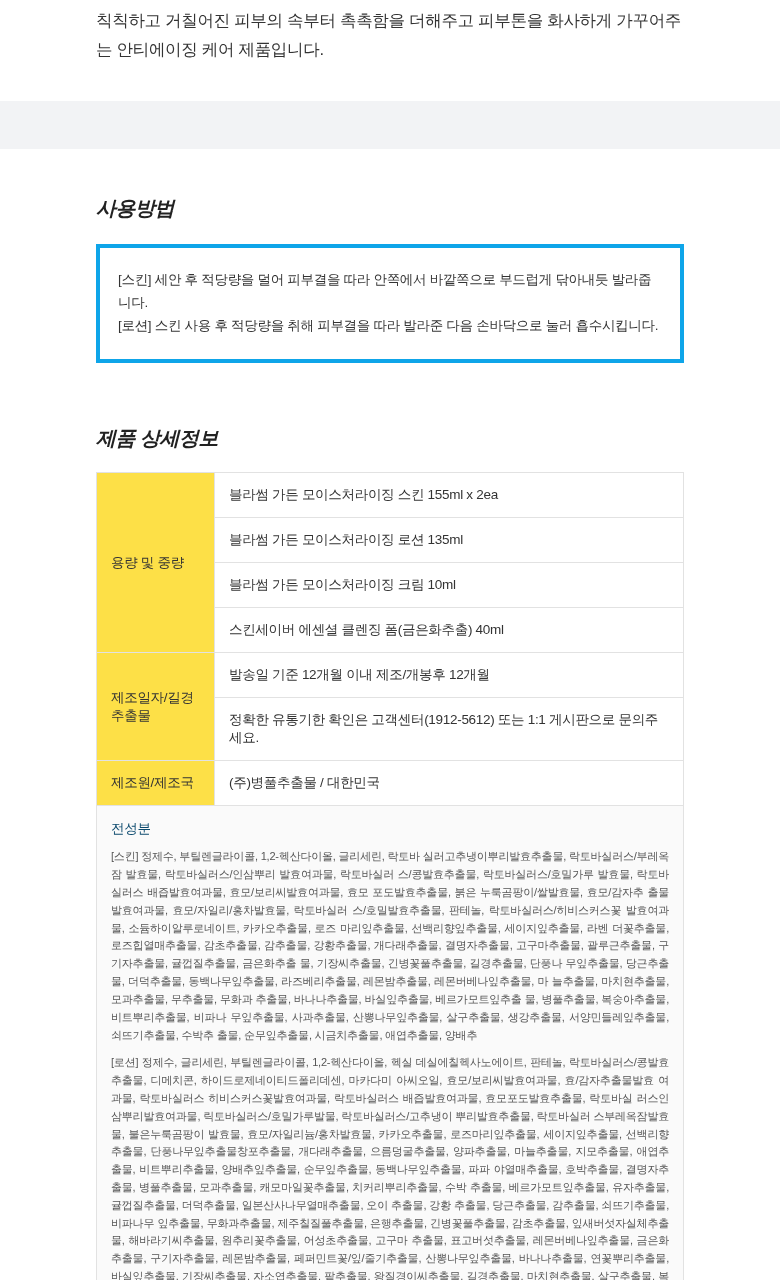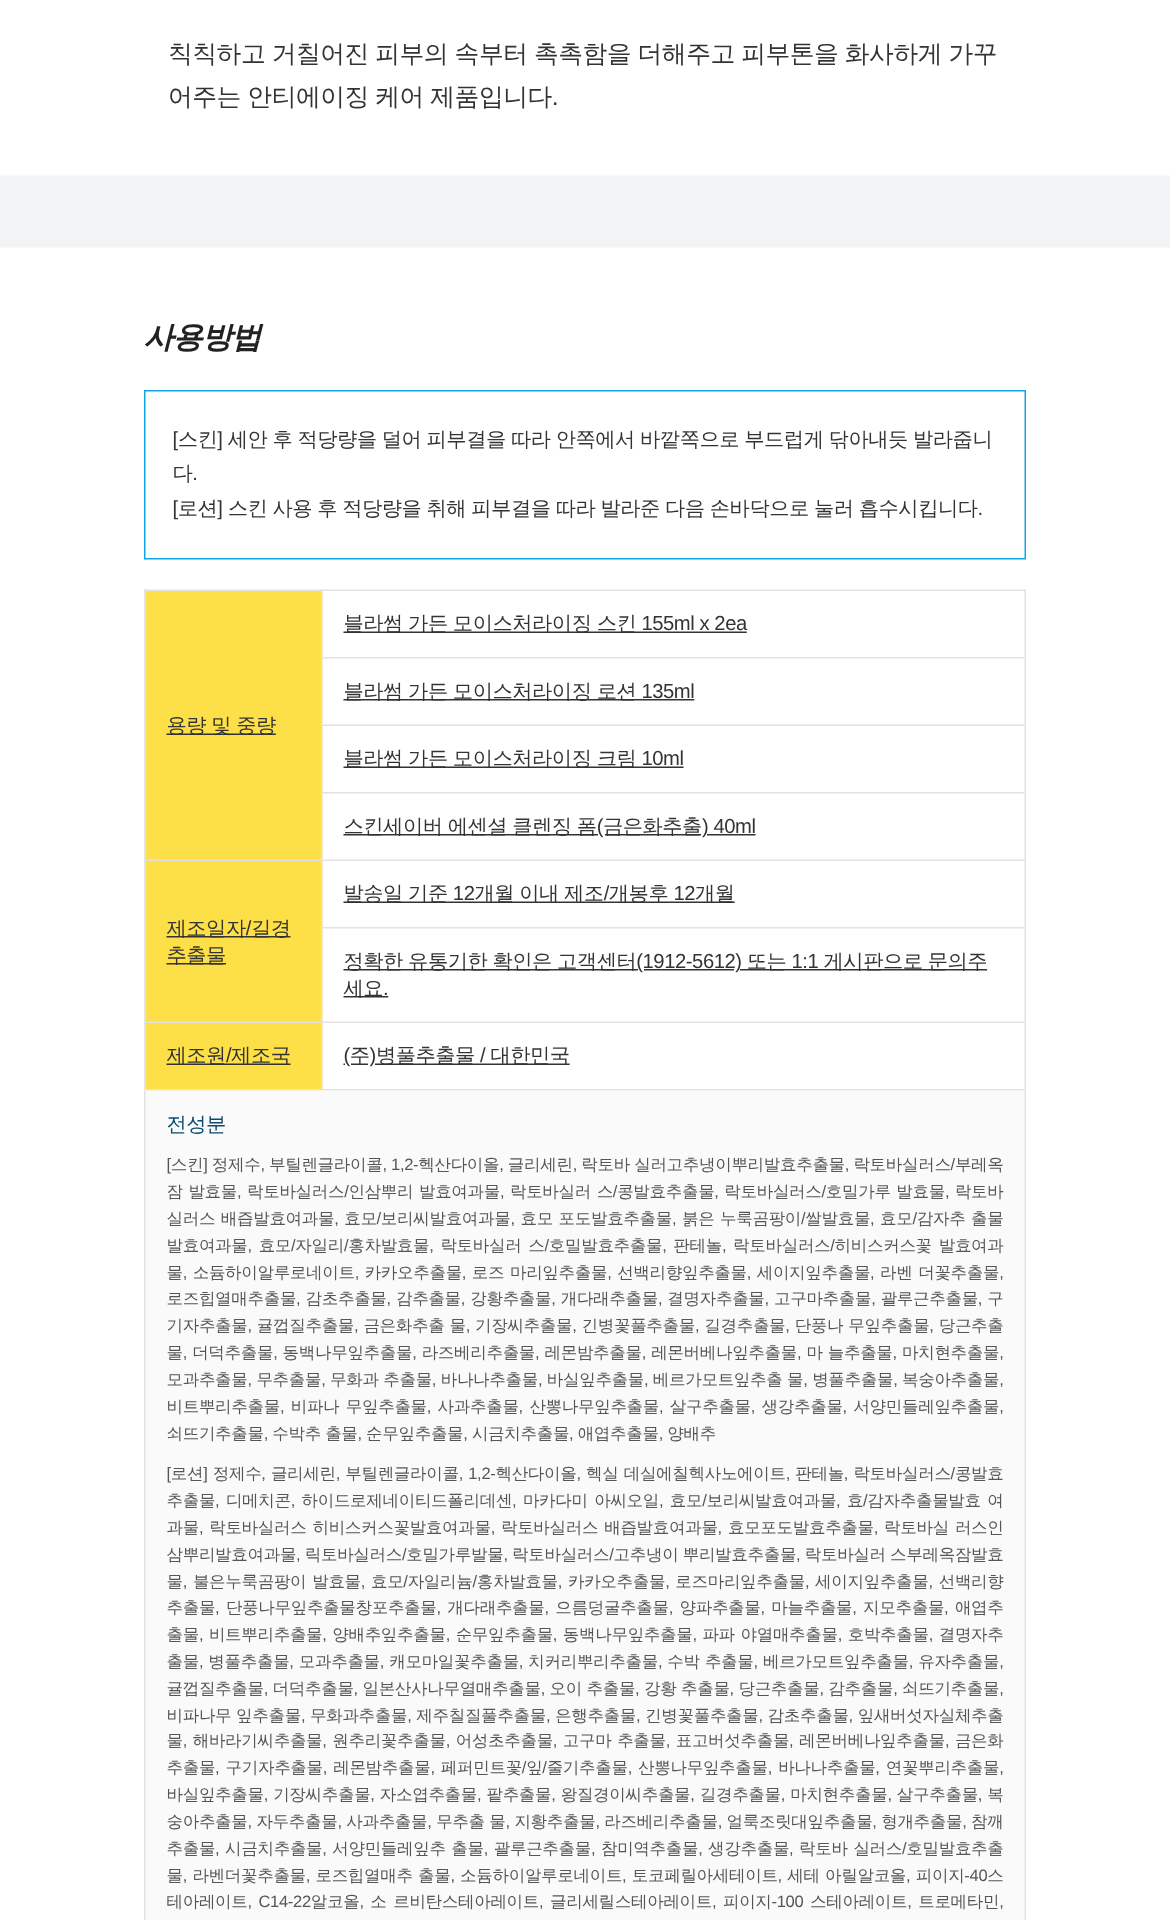--- a/index.html
+++ b/index.html
@@ -27,7 +27,7 @@
     background: #ffffff;
   }
   .intro p {
-    margin: 16px;
+    margin: 0;
     font-size: 16.5px;
     line-height: 1.78;
     color: #333333;

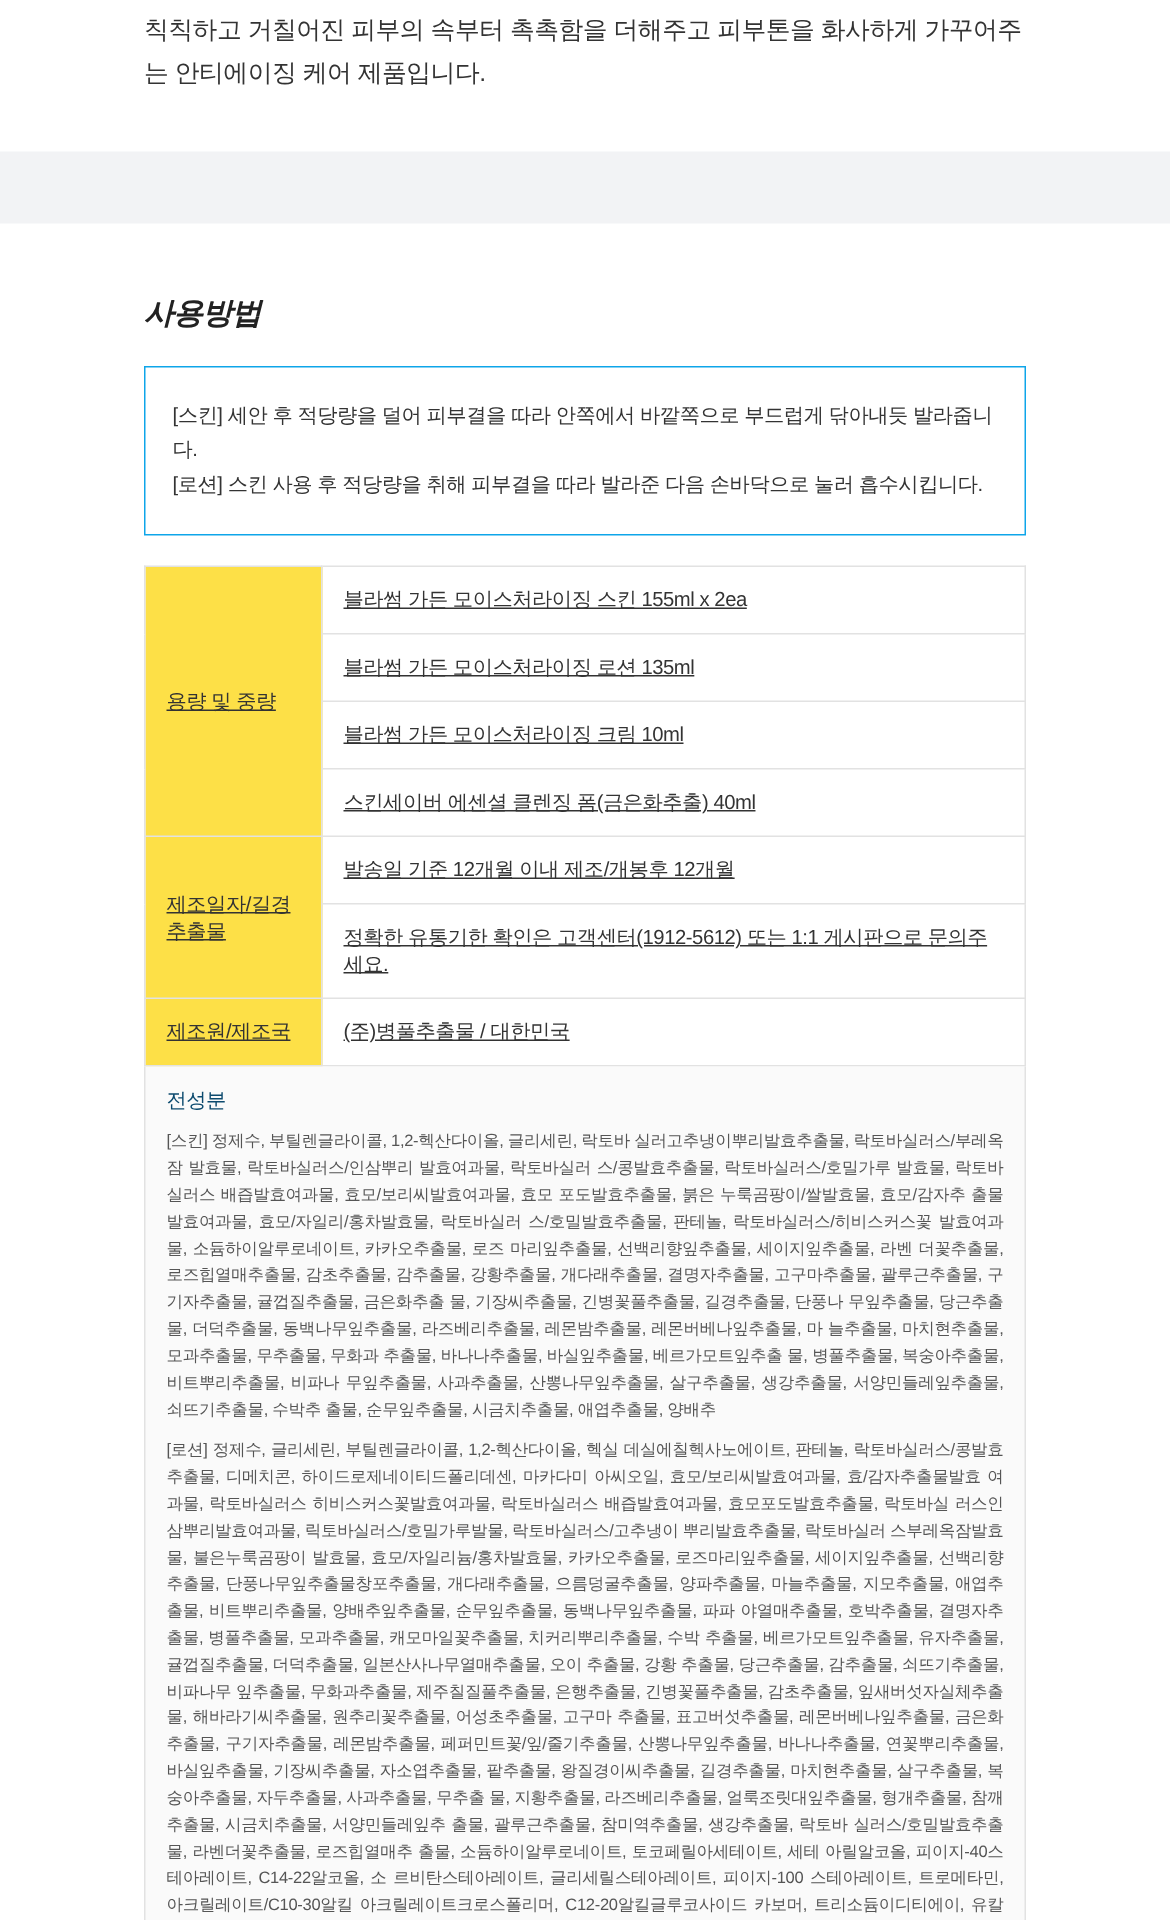--- a/index.html
+++ b/index.html
@@ -57,7 +57,7 @@
 
   .usage-box {
     margin-top: 22px;
-    border: 1px solid #0ea5e9;
+    border: 4px solid #0ea5e9;
     background: #fff;
     min-height: 112px;
     padding: 20px 18px 22px 18px;

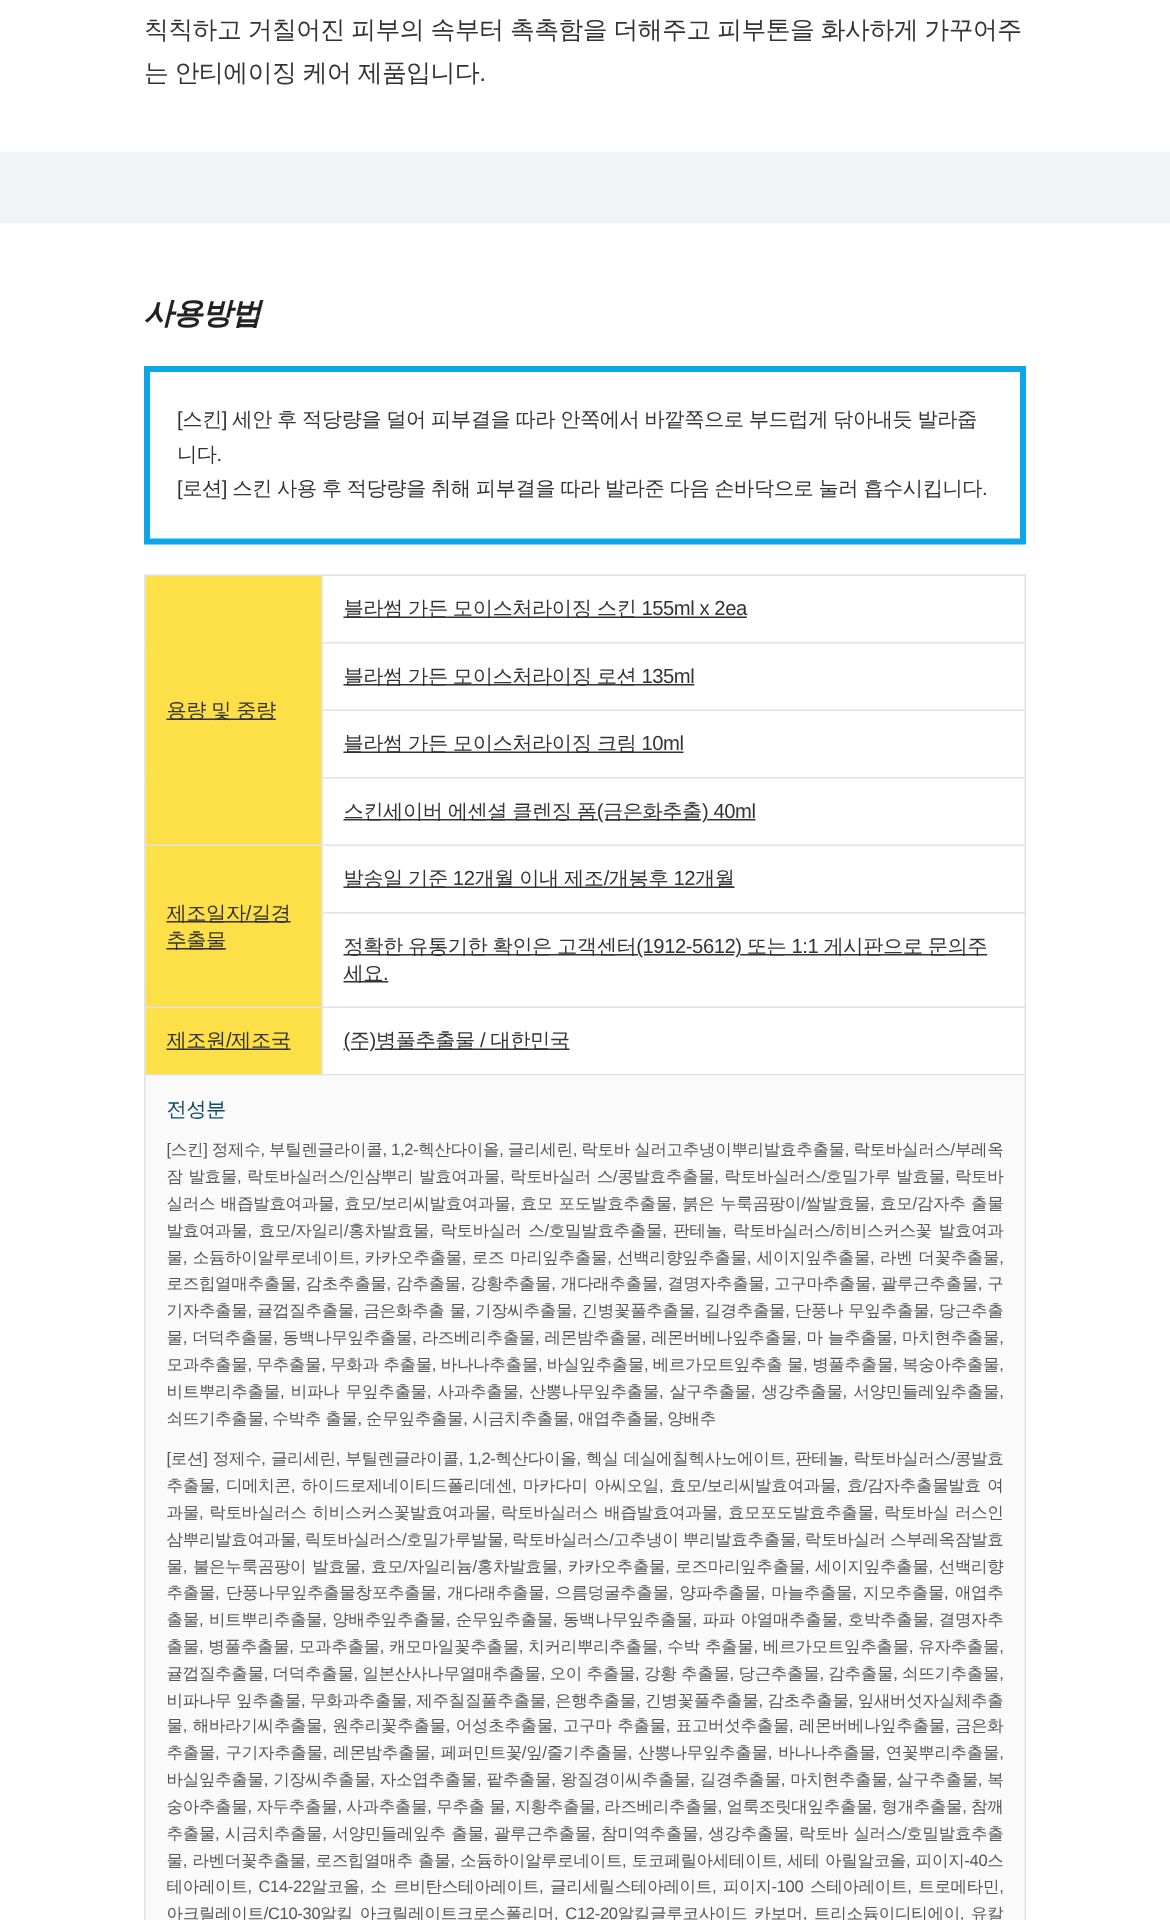--- a/index.html
+++ b/index.html
@@ -148,6 +148,7 @@
   </section>
 
   <section class="section">
+    <h2 class="section-title detail-title">제품 상세정보</h2>
 
     <table class="detail">
       <tbody>

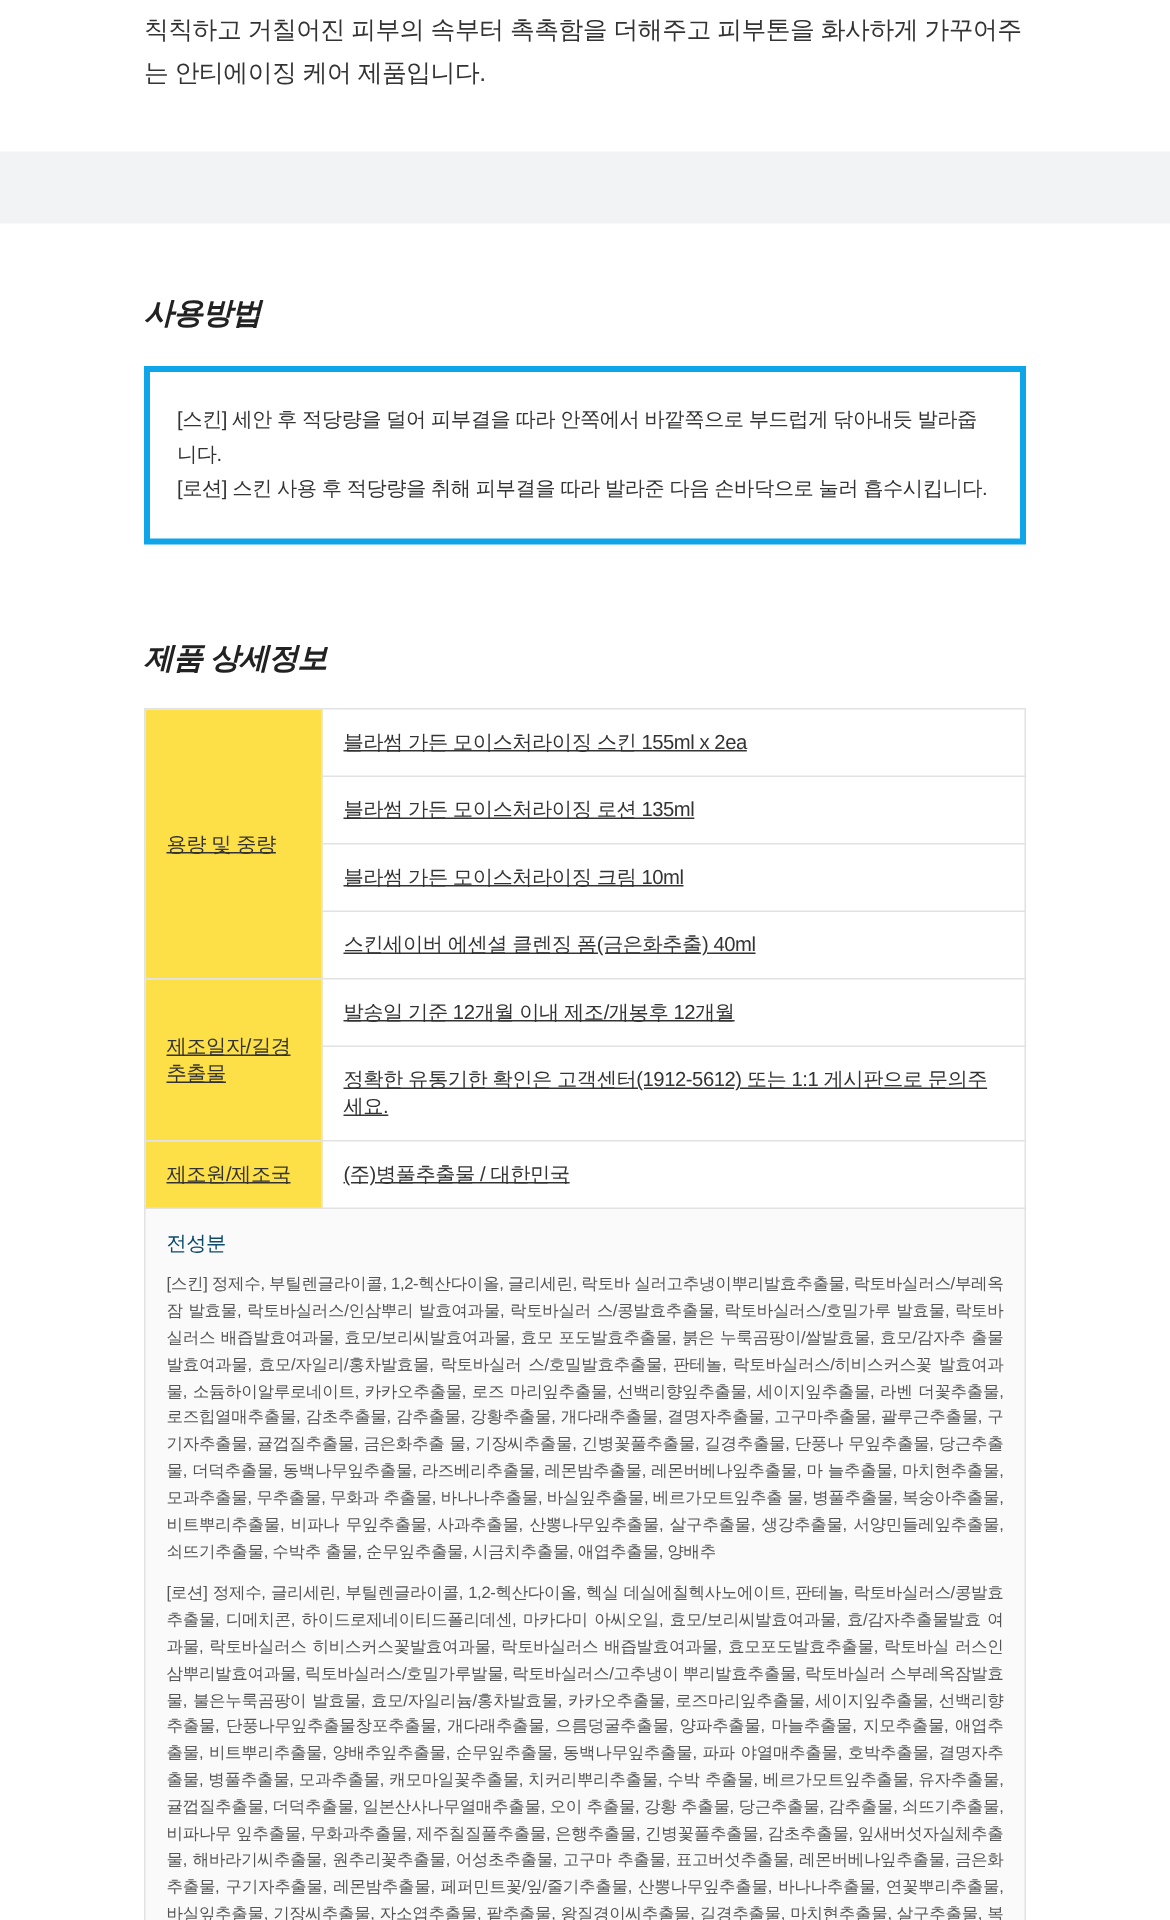--- a/index.html
+++ b/index.html
@@ -86,7 +86,6 @@
     vertical-align: middle;
     font-weight: normal;
     letter-spacing: -0.3px;
-    text-decoration: underline;
   }
   table.detail th {
     width: 118px;

